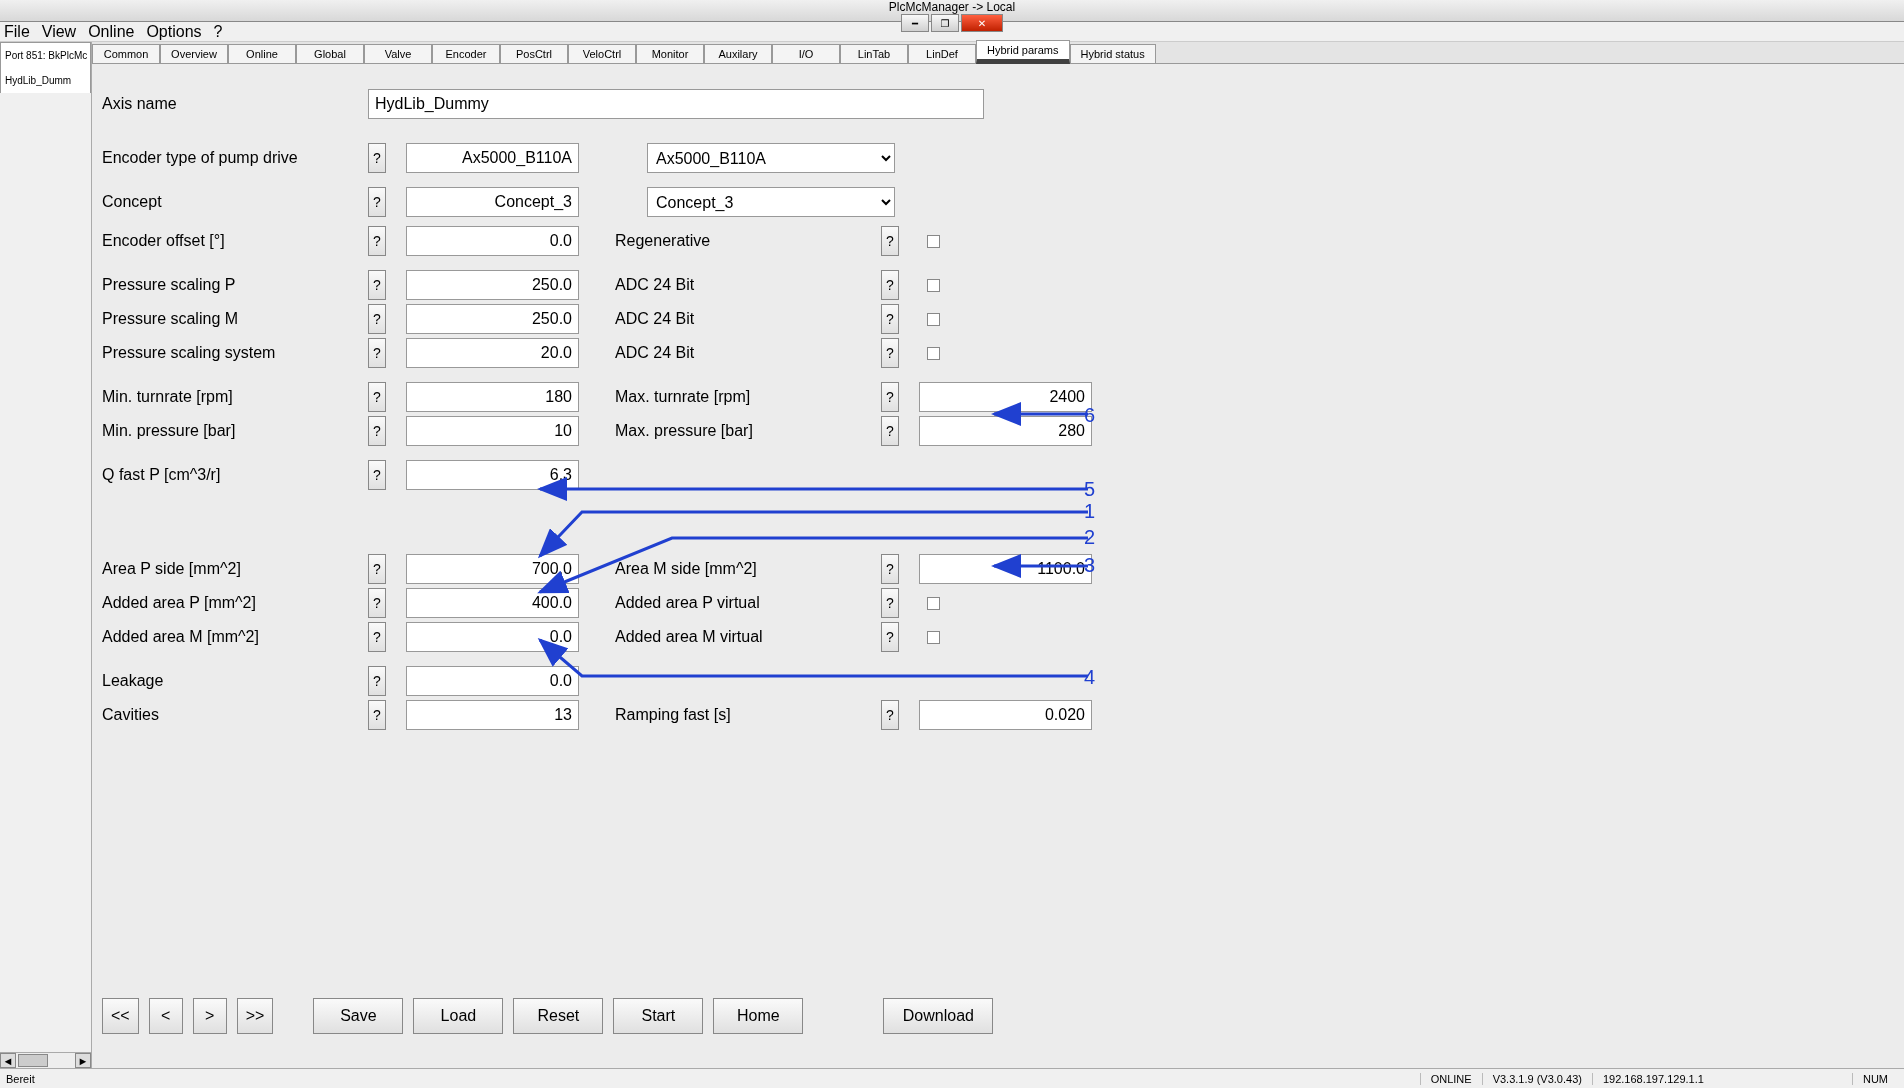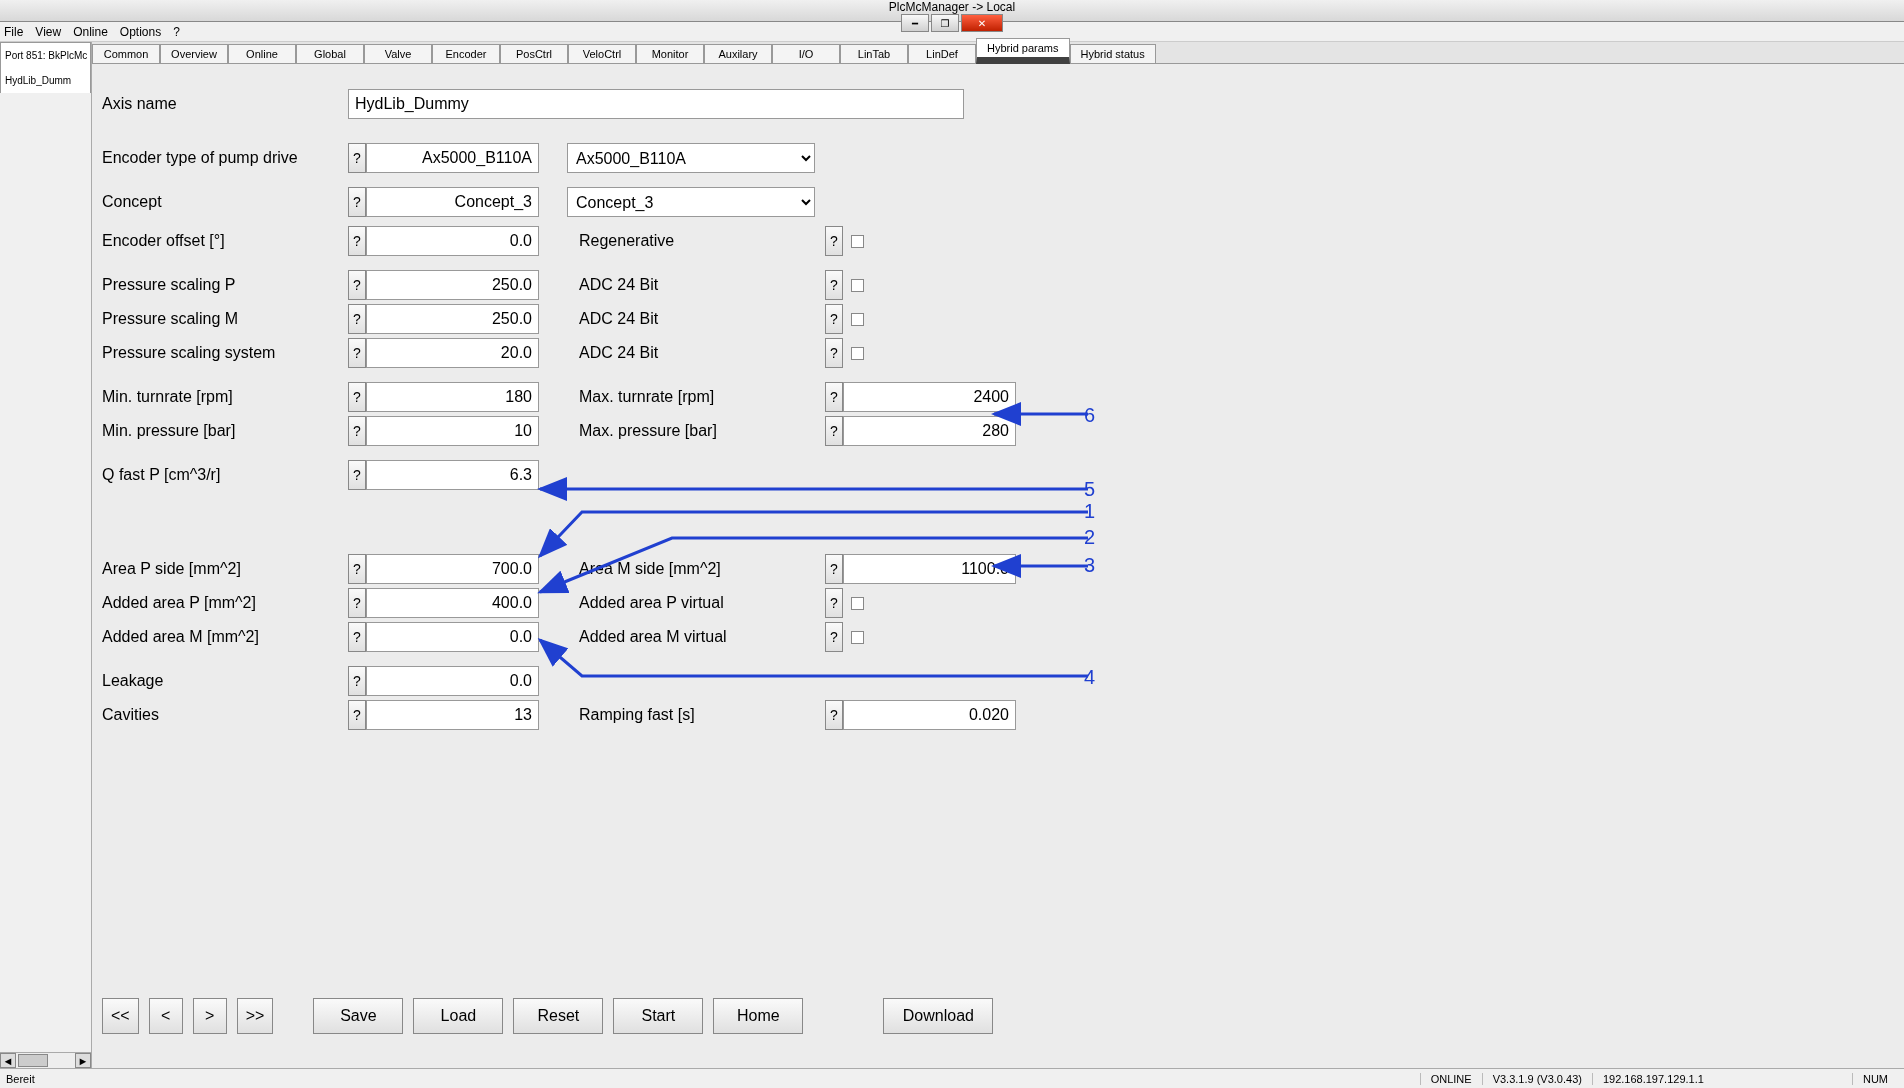--- a/index.html
+++ b/index.html
@@ -50,7 +50,7 @@
   padding: 0 4px;
   gap: 12px;
 }
-.menu-item { font-size: 12px; cursor: pointer; }
+.menu-item { font-size: 16px; cursor: pointer; }
 
 
 .body-area {

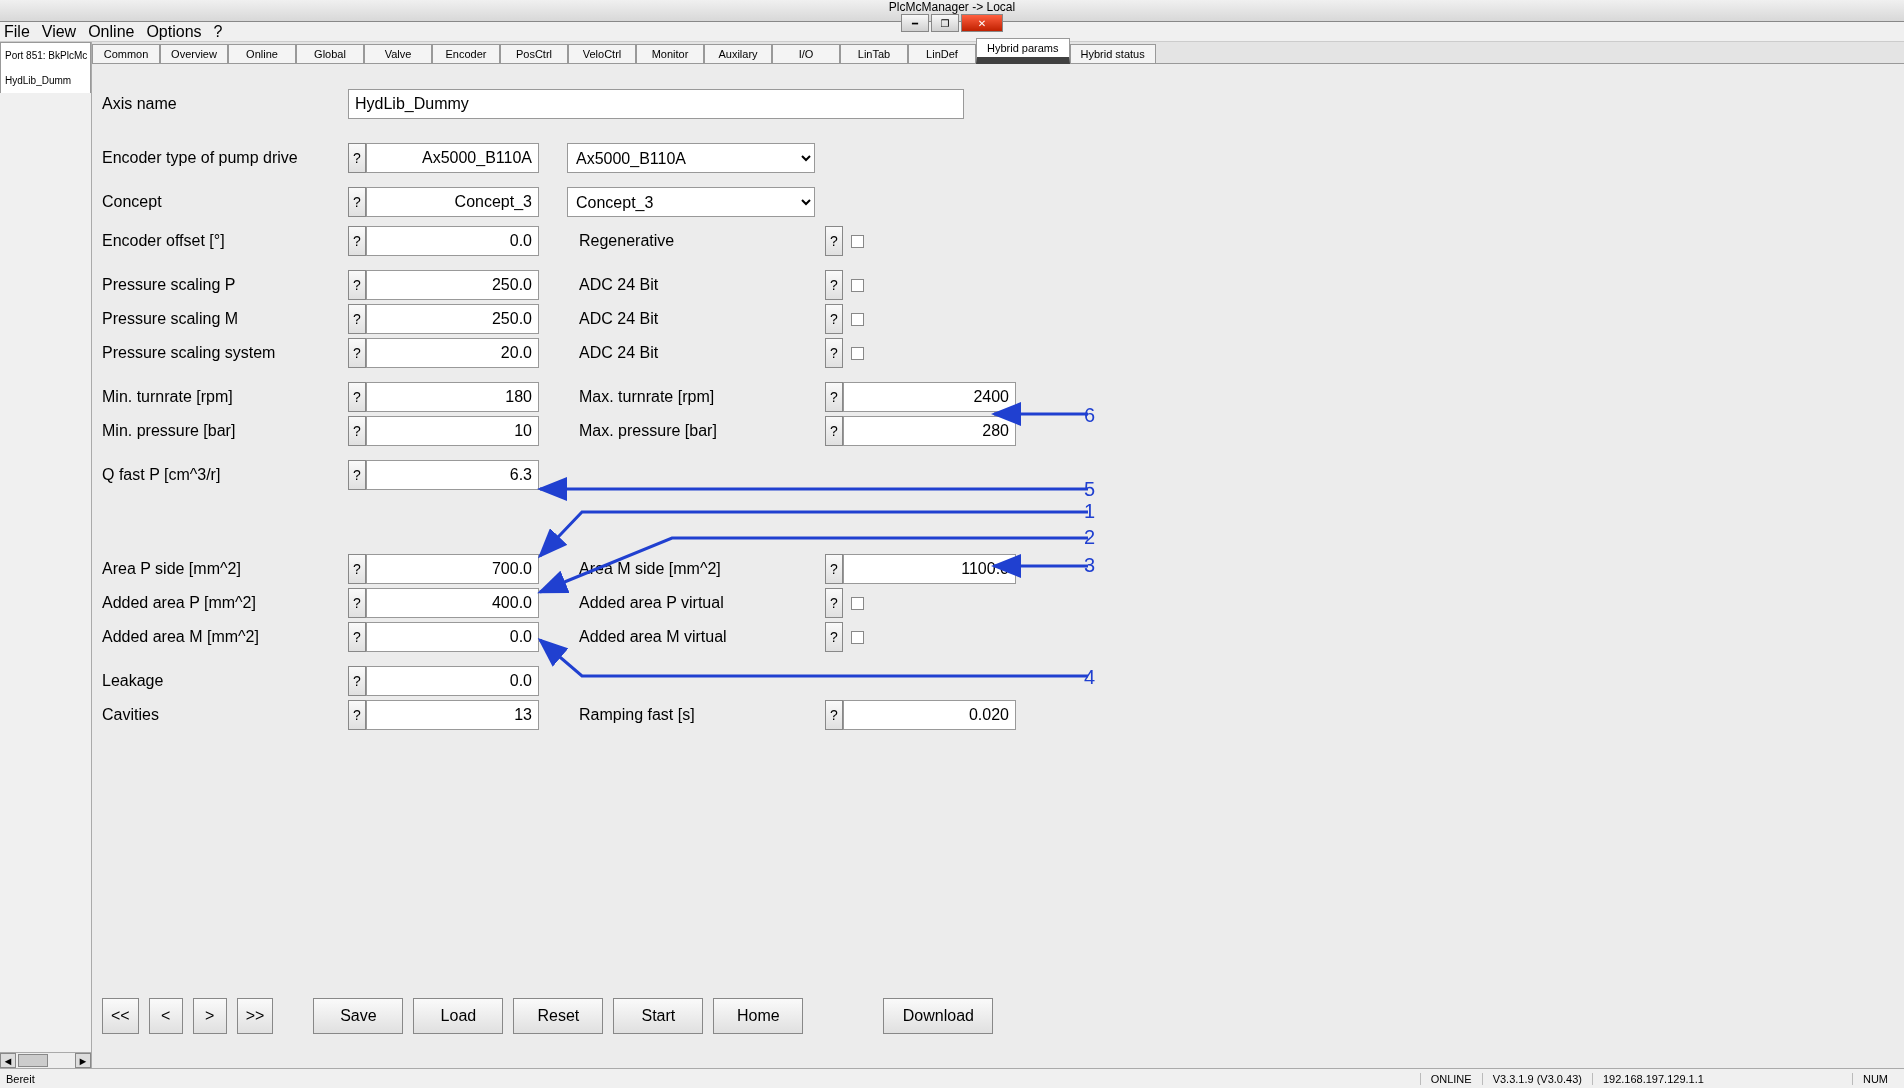--- a/index.html
+++ b/index.html
@@ -112,7 +112,7 @@
   min-width: 68px;
   text-align: center;
 }
-.tab.active { background: #fff; font-weight: normal; border-bottom: 7px solid #404040; position: relative; top: 1px;}
+.tab.active { background: #fff; font-weight: normal; border-bottom: 5px solid #404040; position: relative; top: 1px;}
 
 
 .form {

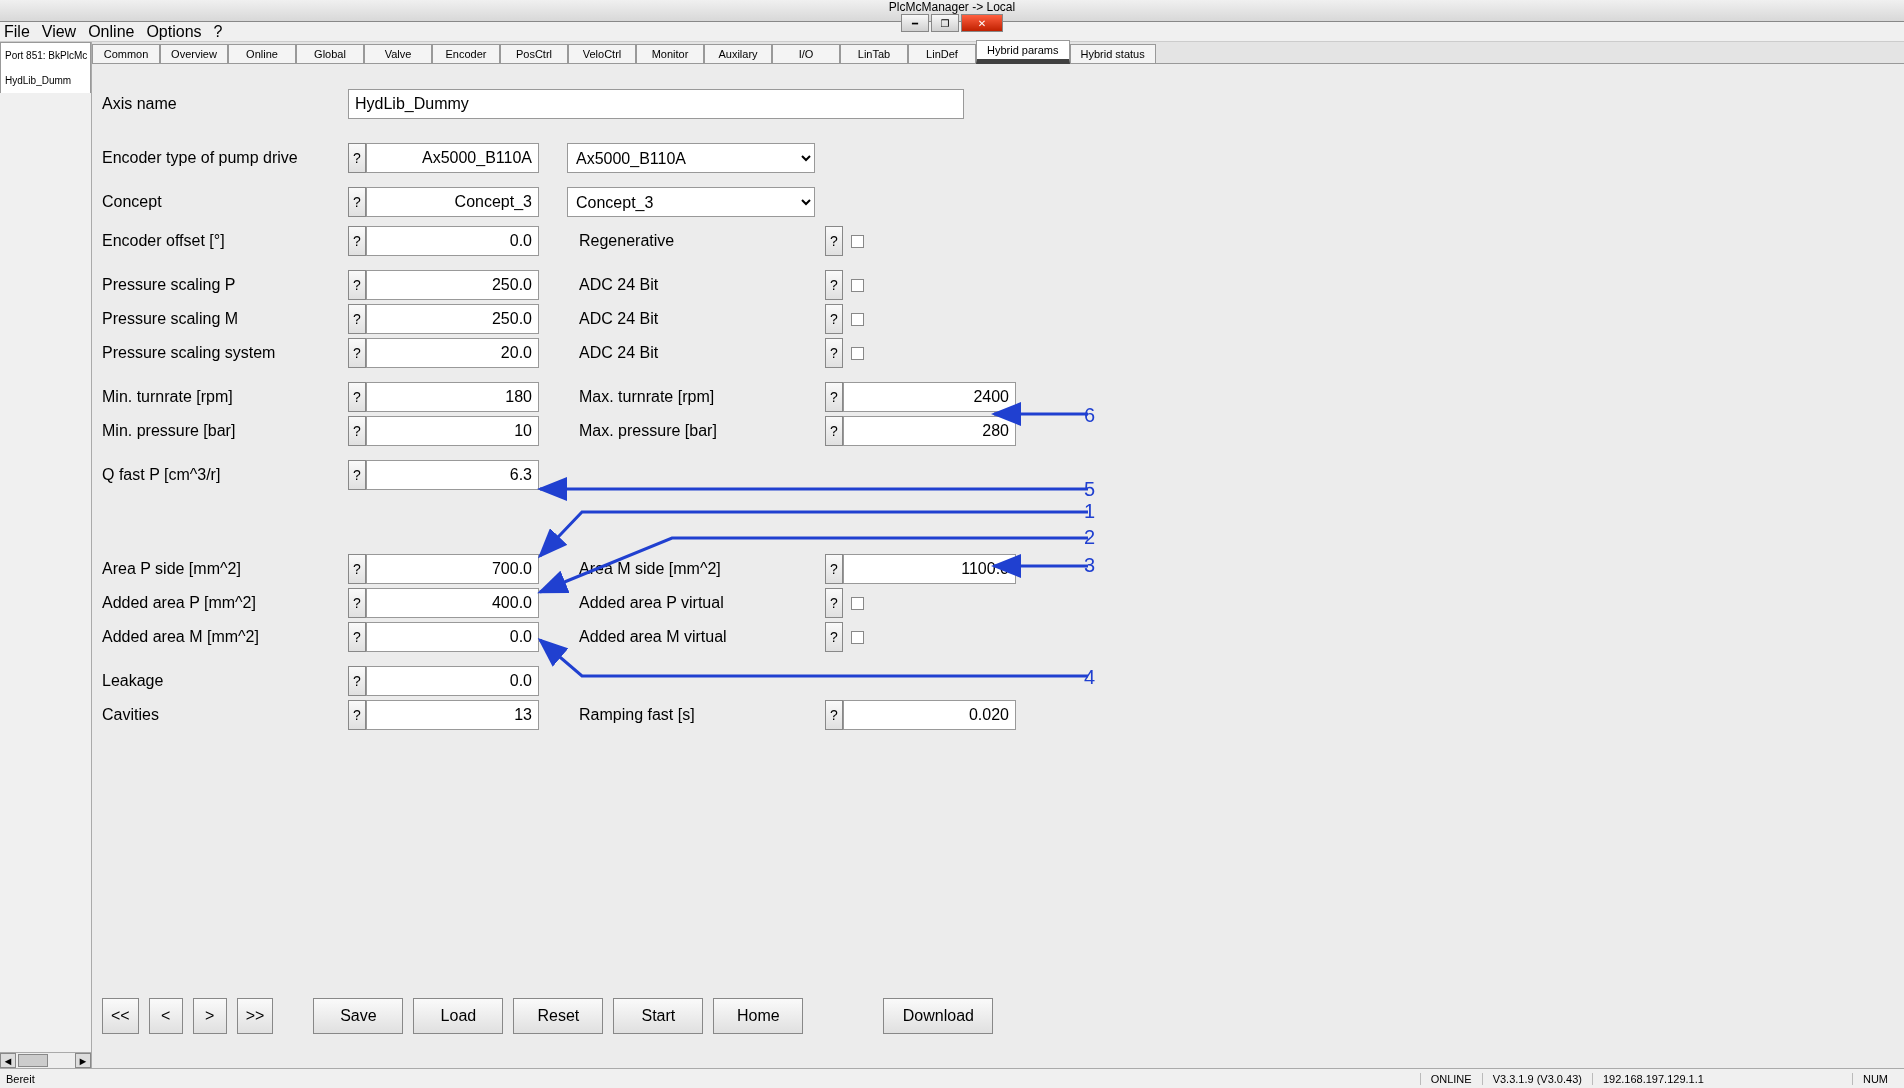--- a/index.html
+++ b/index.html
@@ -122,7 +122,7 @@
   position: relative;
   font-size: 17px;
 }
-.row { display: flex; align-items: center; height: 34px; margin-bottom: 0;}
+.row { display: flex; align-items: center; height: 34px; margin-bottom: 0; gap: 20px;}
 .row.tall { height: 44px; }
 .label { width: 246px; font-size: 16px; }
 .help-btn {

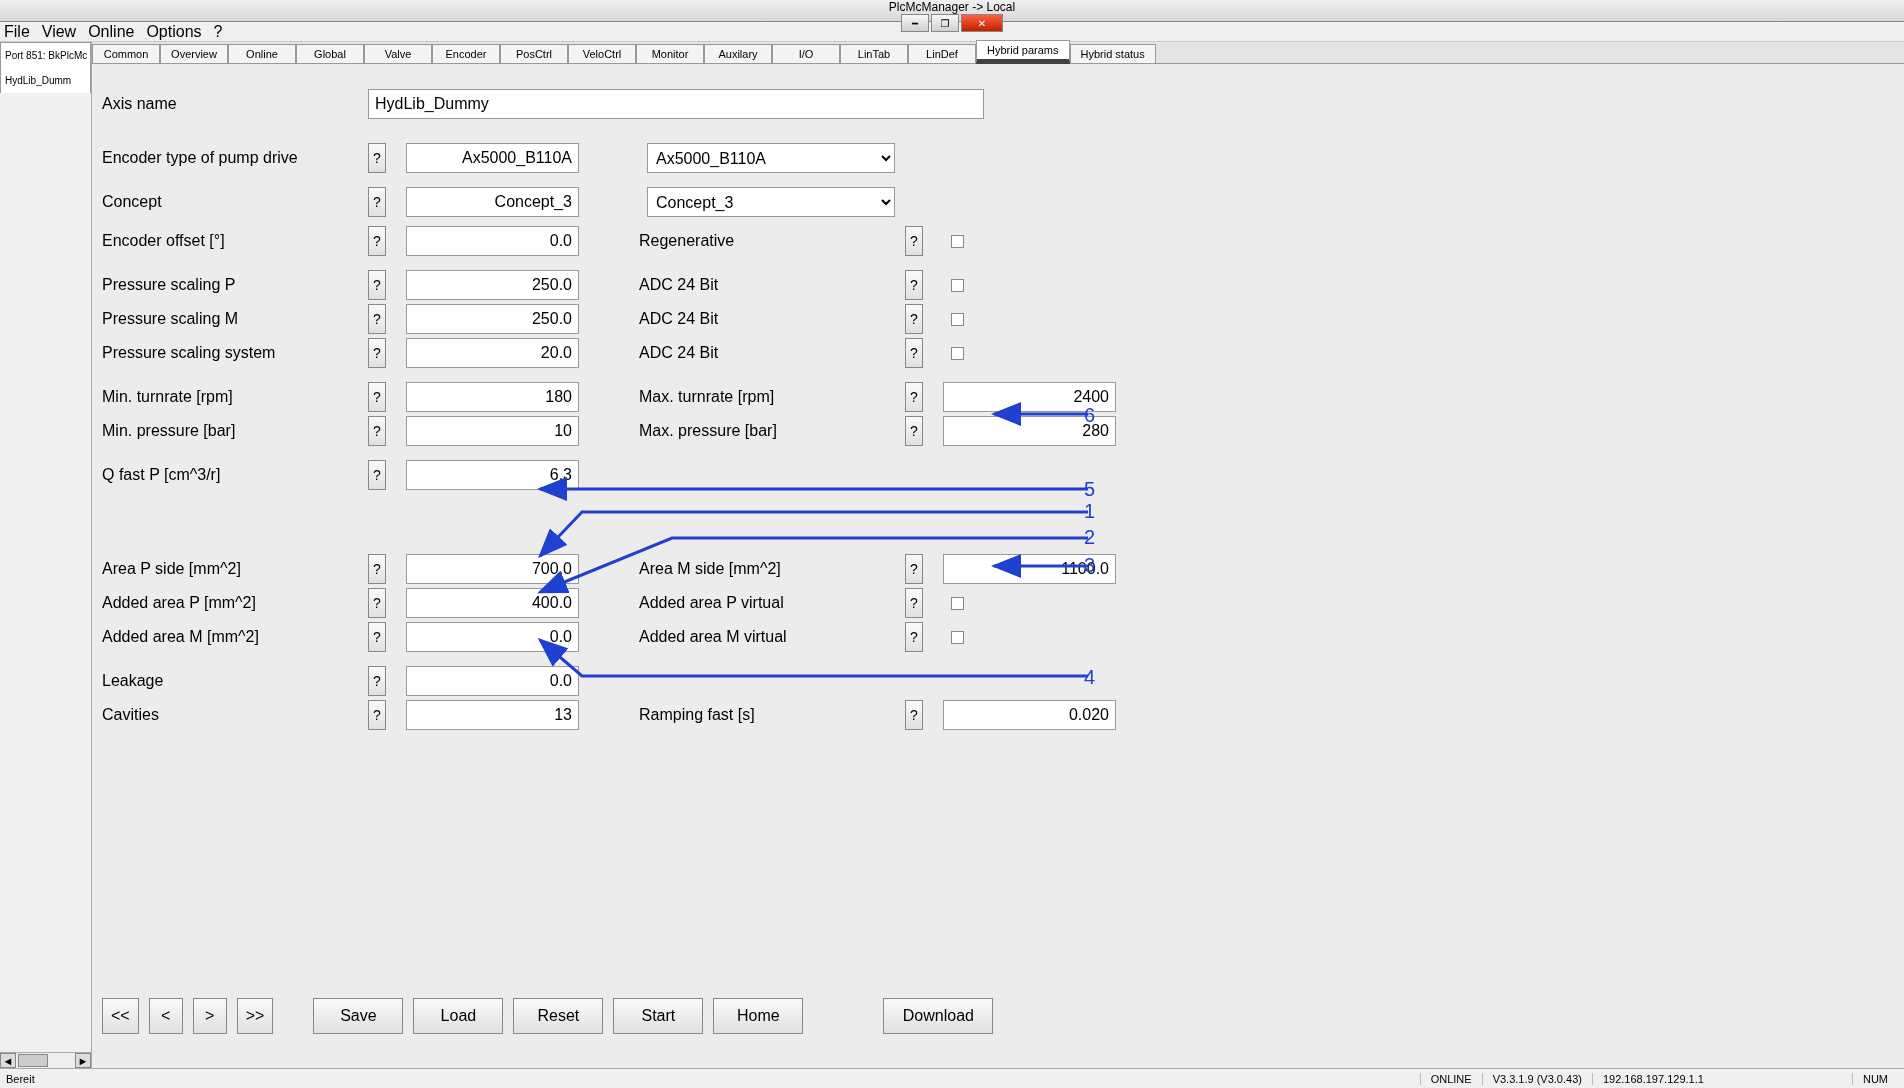--- a/index.html
+++ b/index.html
@@ -148,7 +148,7 @@
   height: 30px; border: 1px solid #999; background: #fff; padding: 0 4px;
   font-size: 16px; width: 248px; font-family: inherit;
 }
-.col2 { margin-left: 40px; width: 246px; font-size:16px;}
+.col2 { margin-left: 16px; width: 246px; font-size:16px;}
 .checkbox { width: 13px; height: 13px; border: 1px solid #888; background:#fff; display:inline-block; margin-left: 8px;}
 
 .spacer { height: 10px; }

